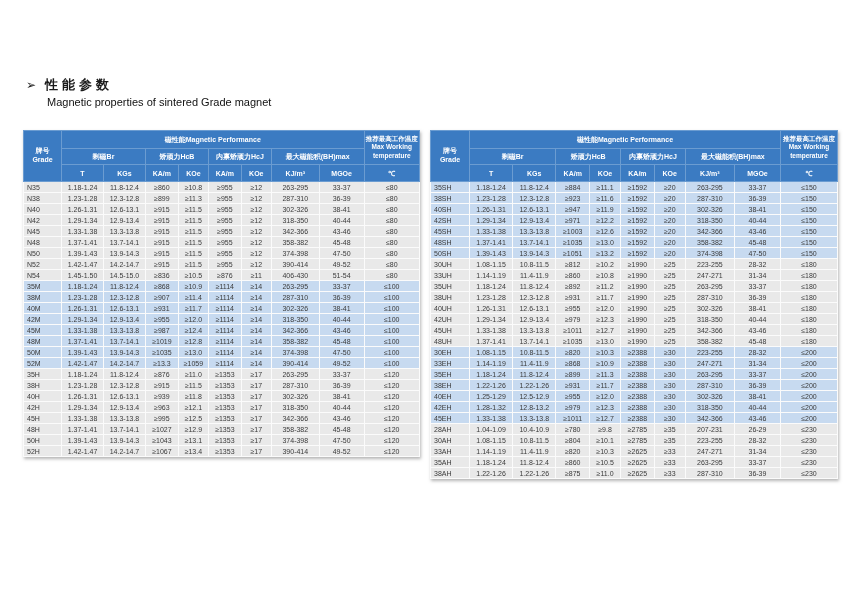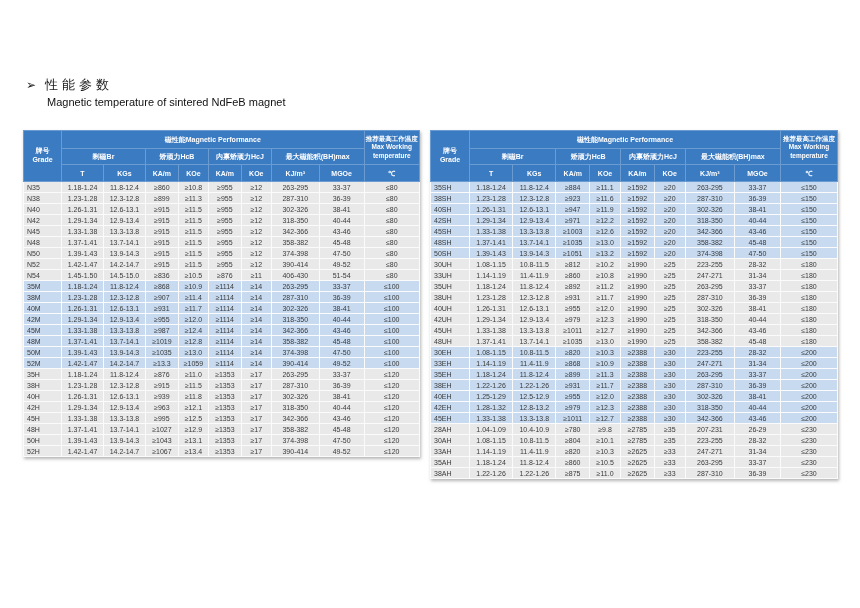--- a/index.html
+++ b/index.html
@@ -13,7 +13,7 @@
   .title-block { position:absolute; left:26px; top:76px; }
   .title-line { font-size:13px; color:#1a1a1a; display:flex; align-items:center; }
   .title-line .bullet { font-size:12px; color:#1a1a1a; margin-right:9px; }
-  .title-line .zh { letter-spacing:4px; font-weight:400; }
+  .title-line .zh { letter-spacing:4px; font-weight:700; }
   .subtitle { font-size:11px; color:#111; margin-top:2px; margin-left:21px; }
 
   table.spec-table {

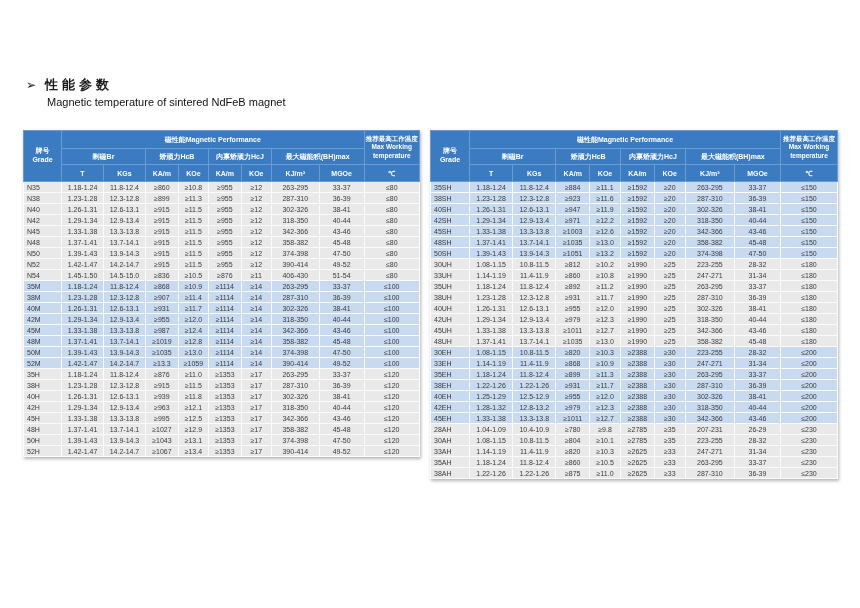--- a/index.html
+++ b/index.html
@@ -59,7 +59,7 @@
     <span class="bullet">➢</span>
     <span class="zh">性能参数</span>
   </div>
-  <div class="subtitle">Magnetic temperature of sintered NdFeB magnet</div>
+  <div class="subtitle">Magnetic properties of sintered Grade magnet</div>
 </div>
 
 <table class="spec-table left-table">

